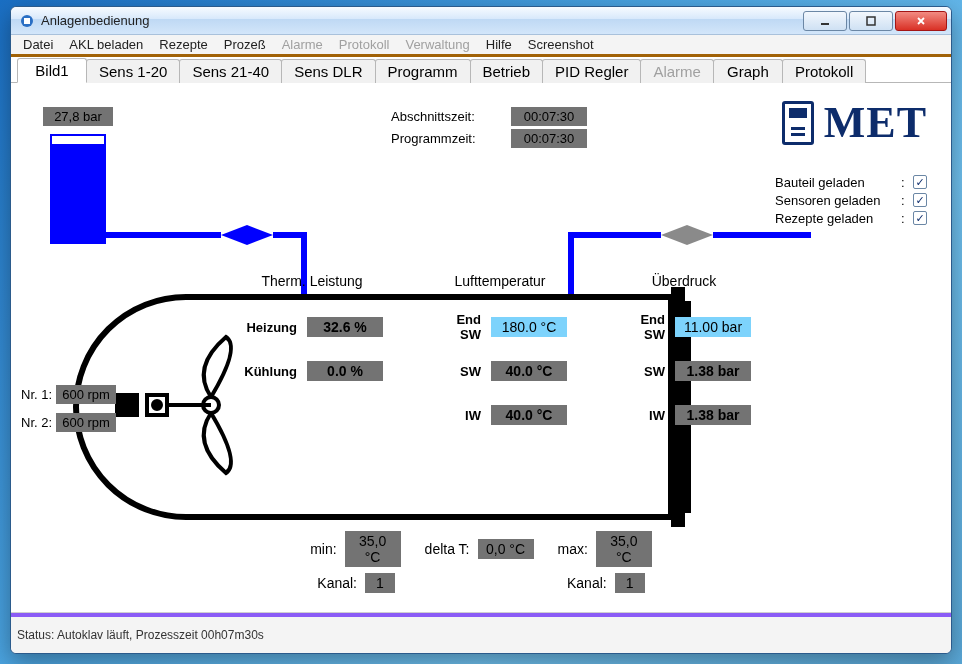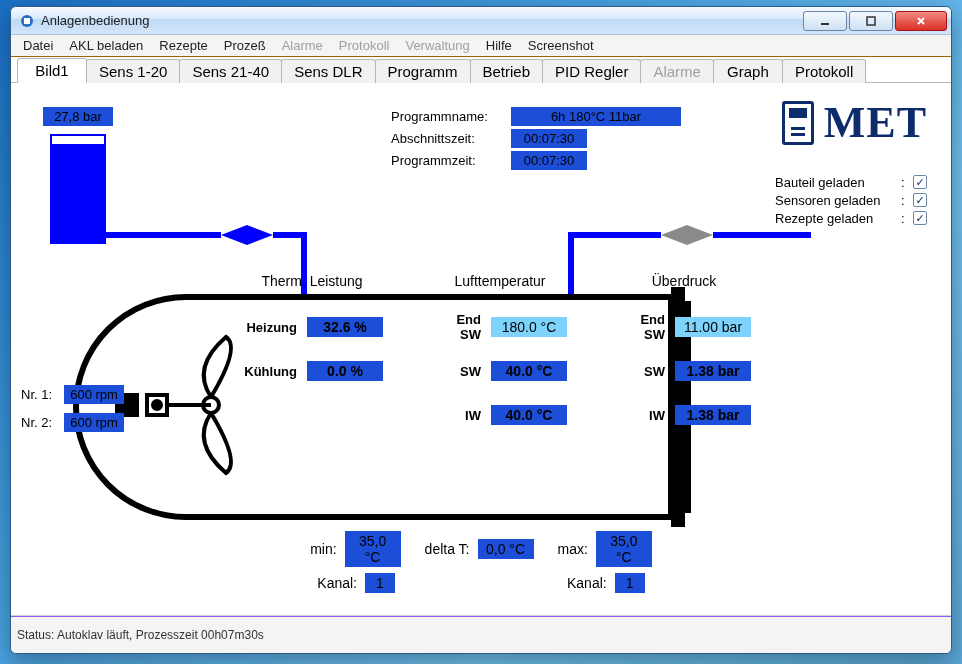--- a/index.html
+++ b/index.html
@@ -58,7 +58,7 @@
   .menubar {
     height: 22px;
     background: #f4f4f4;
-    border-bottom: 1px solid #a16207;
+    border-bottom: 3px solid #a16207;
     display:flex; align-items:center;
     padding: 0 4px;
     font-size: 13px;

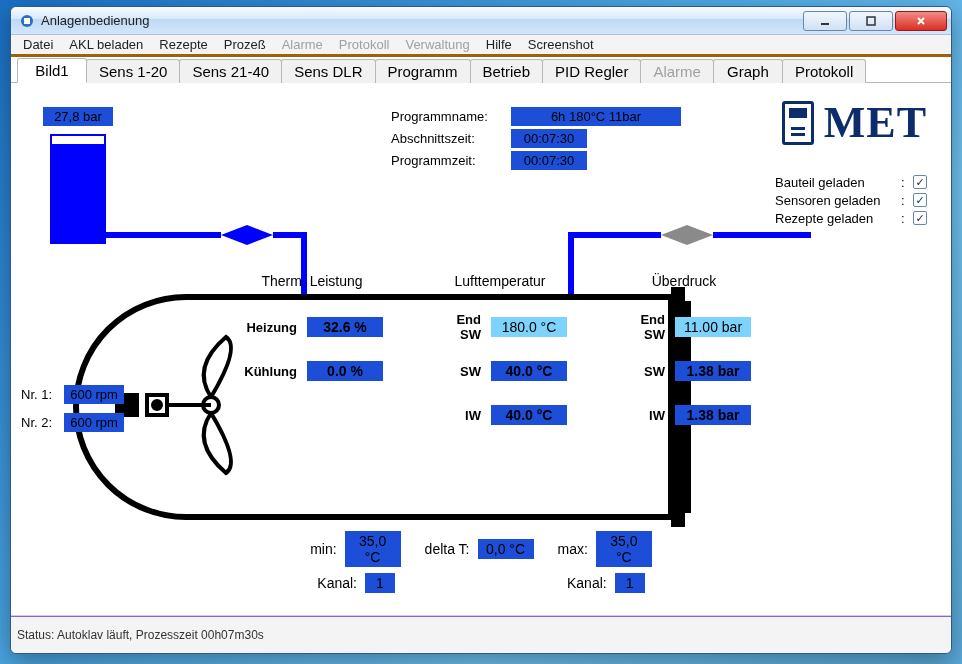--- a/index.html
+++ b/index.html
@@ -132,7 +132,7 @@
   }
   
   .val {
-    background:#1d4ed8; padding:2px 6px; display:inline-block;
+    background:#737373; padding:2px 6px; display:inline-block;
     text-align:center;
   }
   .val.green { background:#7dd3fc; font-weight:normal; }

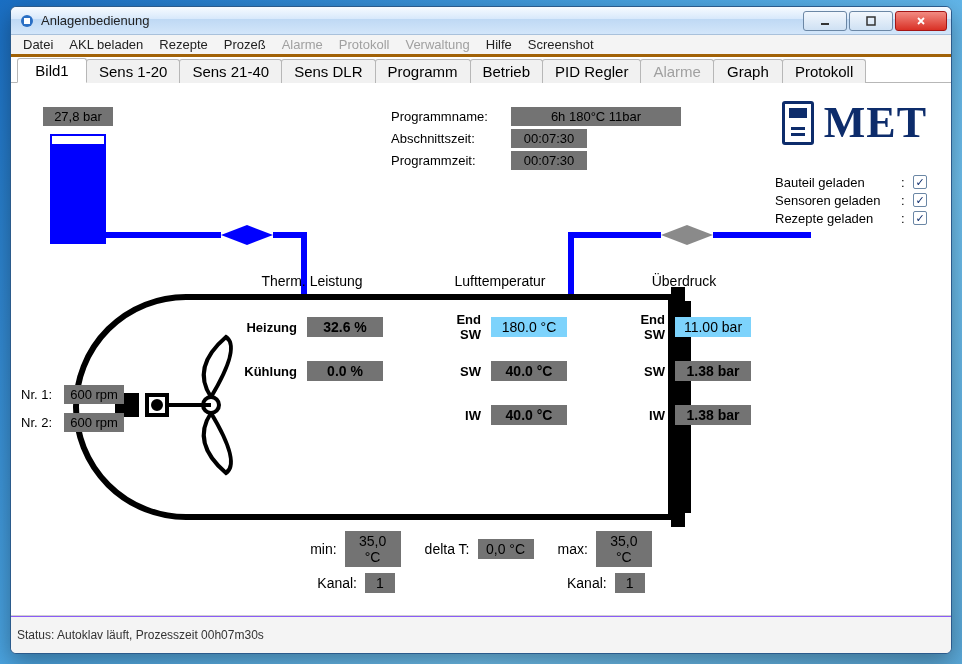--- a/index.html
+++ b/index.html
@@ -297,10 +297,6 @@
 
     <div class="prog-info">
       <div class="row">
-        <span class="lbl">Programmname:</span>
-        <span class="val" style="width:170px">6h    180°C    11bar</span>
-      </div>
-      <div class="row">
         <span class="lbl">Abschnittszeit:</span>
         <span class="val" style="width:76px">00:07:30</span>
       </div>

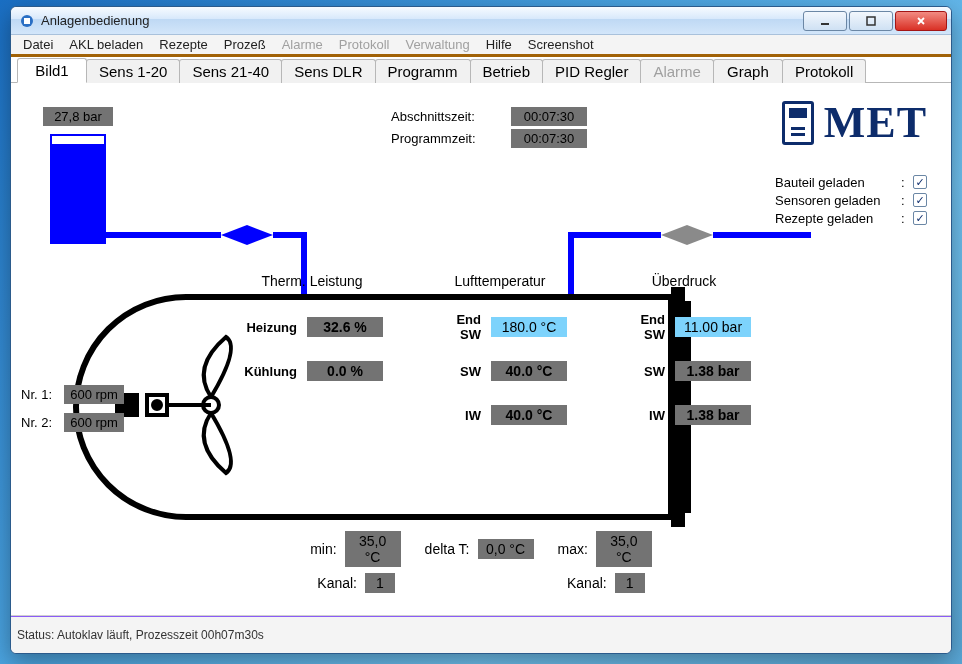--- a/index.html
+++ b/index.html
@@ -168,7 +168,7 @@
   
   .rpm {
     position:absolute; left:10px;
-    display:flex; align-items:center; gap:12px;
+    display:flex; align-items:center; gap:4px;
     font-size:13px;
   }
   .rpm .val { width:60px; }

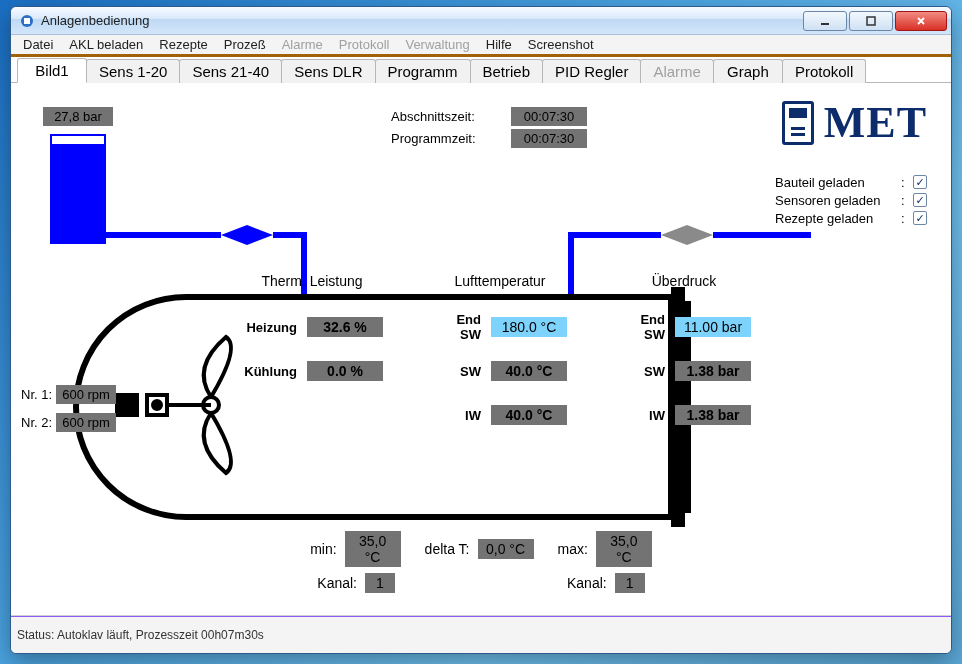--- a/index.html
+++ b/index.html
@@ -206,7 +206,7 @@
   .statusbar {
     height: 20px;
     background:#f4f4f4;
-    border-top:1px solid #8b5cf6;
+    border-top:4px solid #8b5cf6;
     font-size:12px; color:#333;
     display:flex; align-items:center;
     padding:18px 6px;

